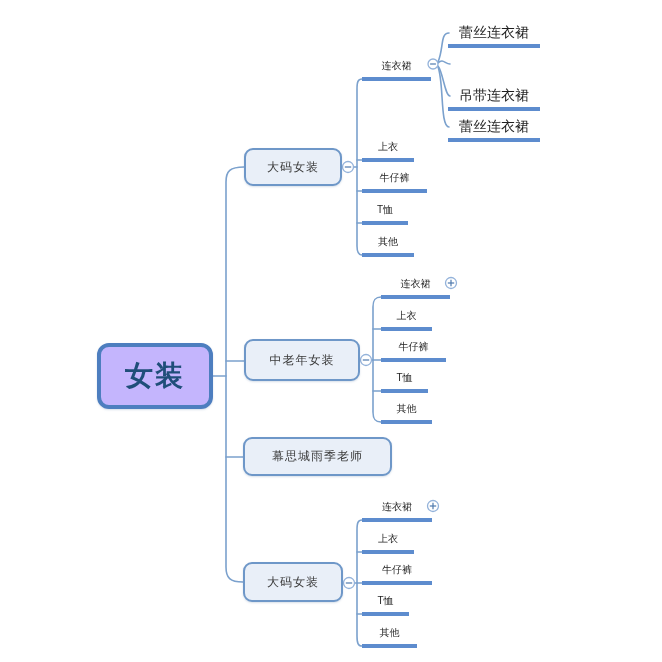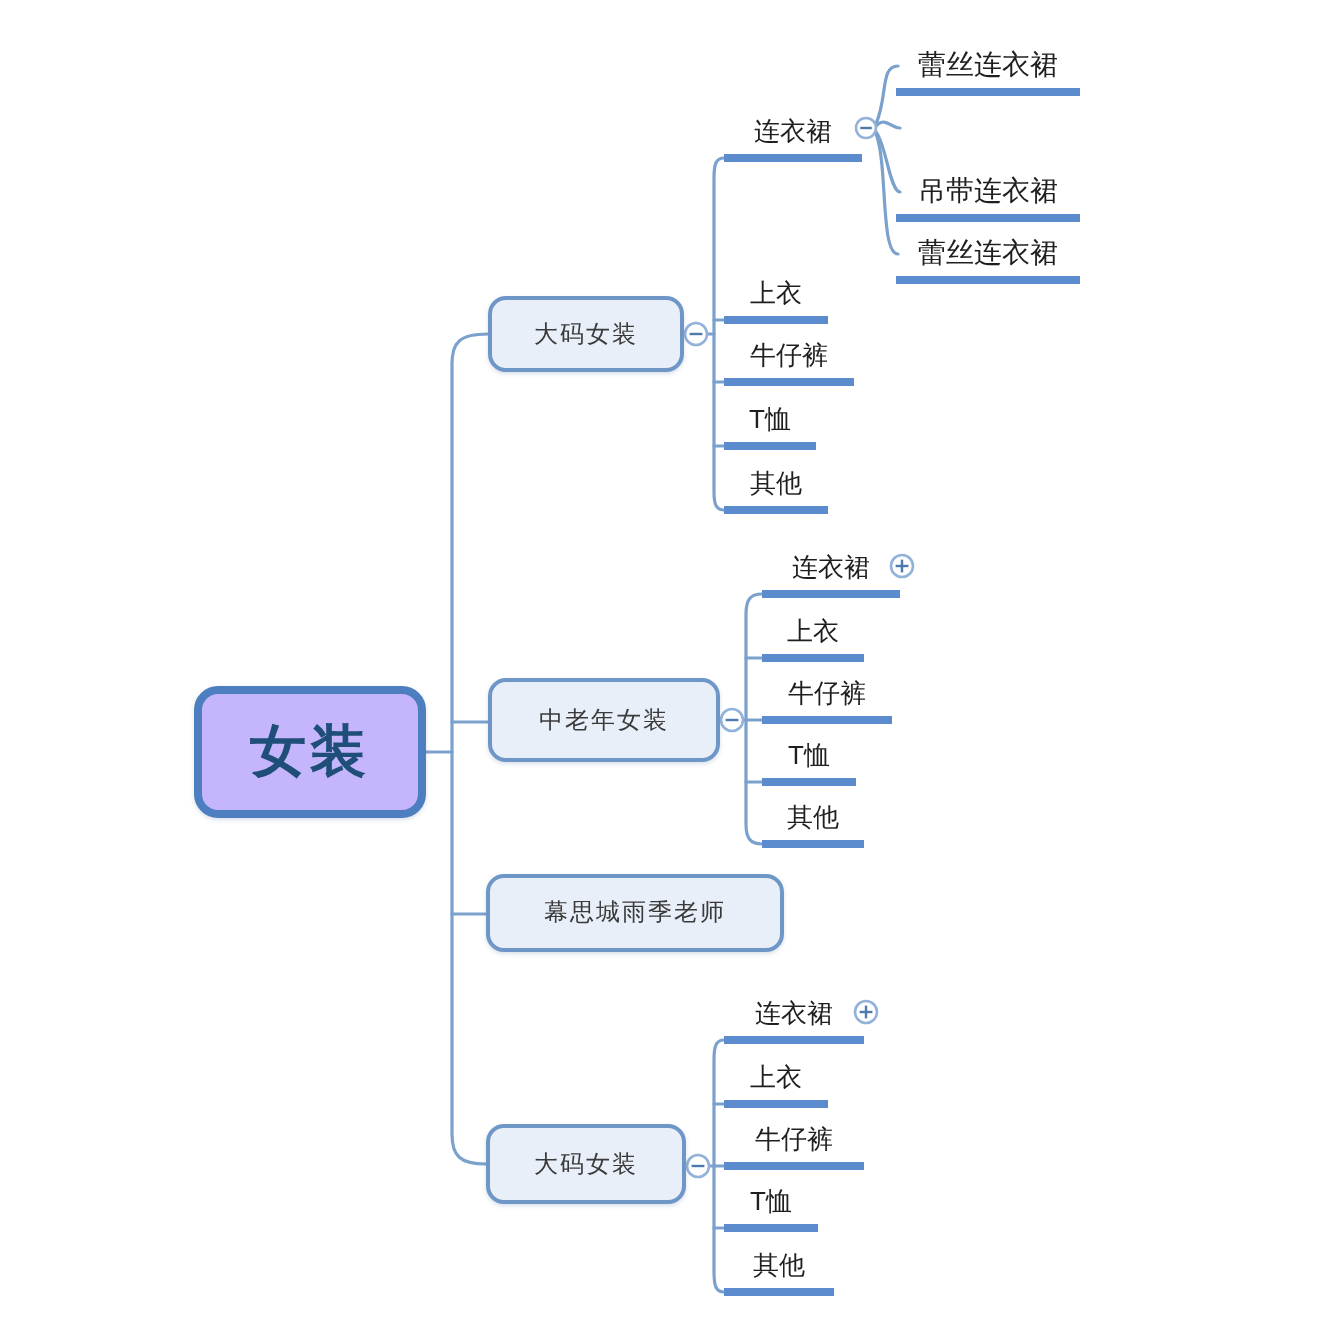--- a/index.html
+++ b/index.html
@@ -22,7 +22,7 @@
   .line-topic{
     position:absolute;box-sizing:content-box;height:22px;line-height:21px;
     border-bottom:4px solid #5d8cce;text-align:center;
-    color:#1f1f1f;font-size:13px;white-space:nowrap;
+    color:#1f1f1f;font-size:10px;white-space:nowrap;
   }
   .line-topic.small{font-size:14px;margin-top:13px;}
 </style>

